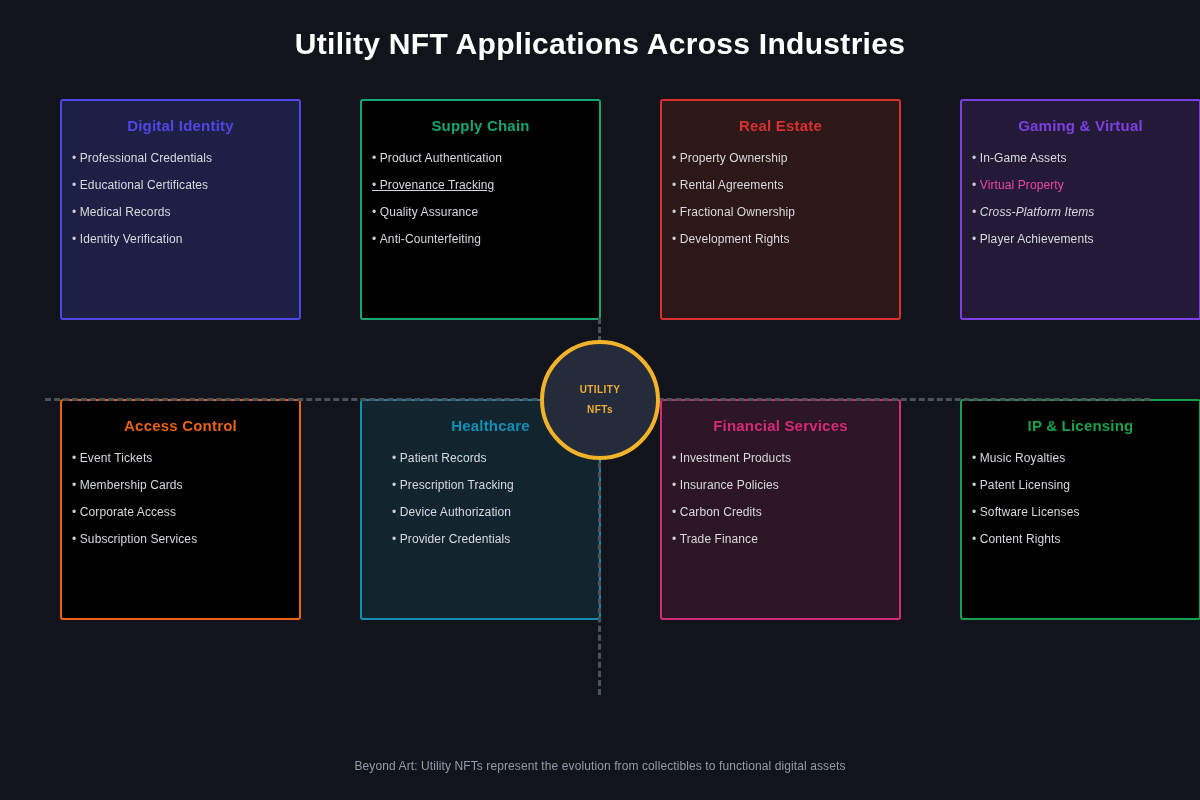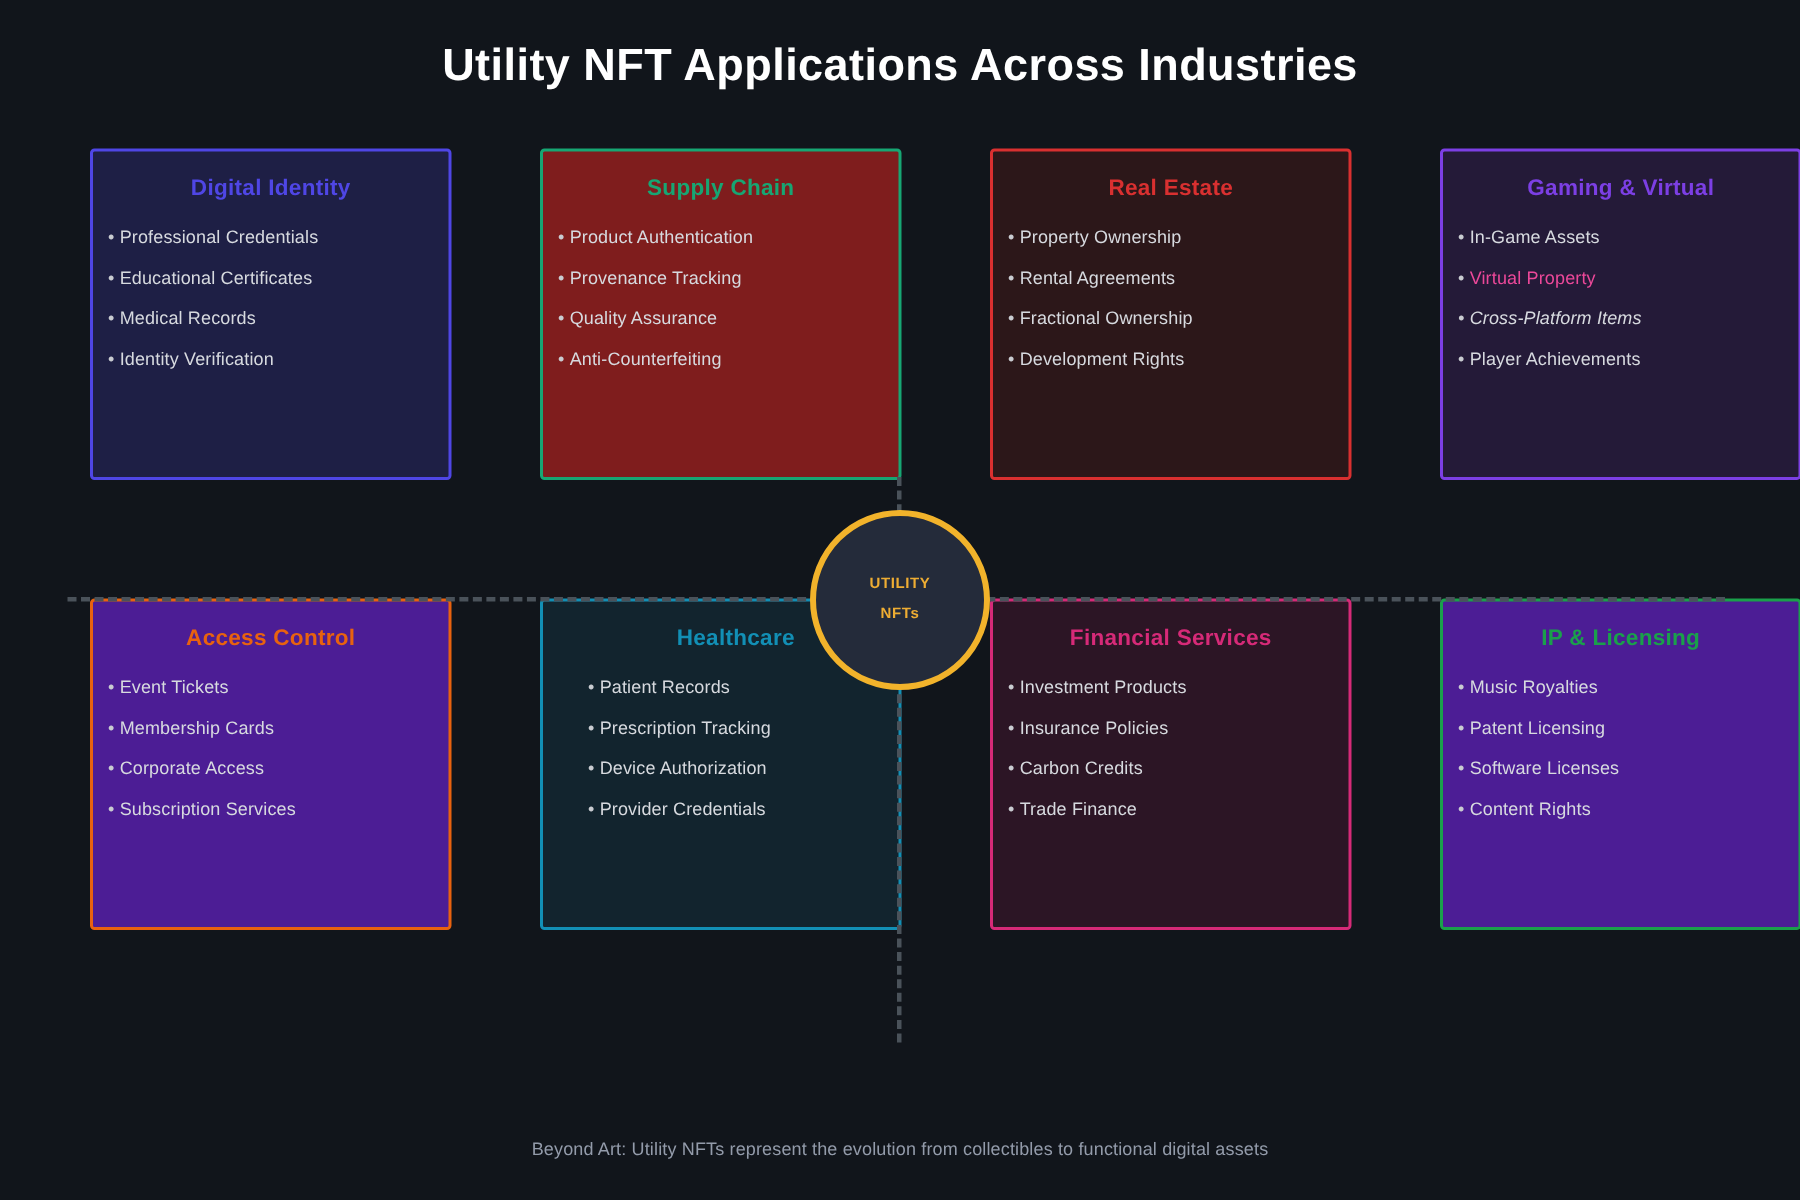--- a/index.html
+++ b/index.html
@@ -124,7 +124,7 @@
   </ul>
 </div>
 
-<div class="card pos-r0c1" style="border-color: rgb(23, 166, 115); background: #7f1d1d;">
+<div class="card pos-r0c1" style="border-color: rgb(23, 166, 115); background: #000000;">
   <h2 class="card-title" style="color: rgb(23, 166, 115);">Supply Chain</h2>
   <ul class="card-list">
     <li class="card-item" style="color: rgb(215, 218, 223);">Product Authentication</li>

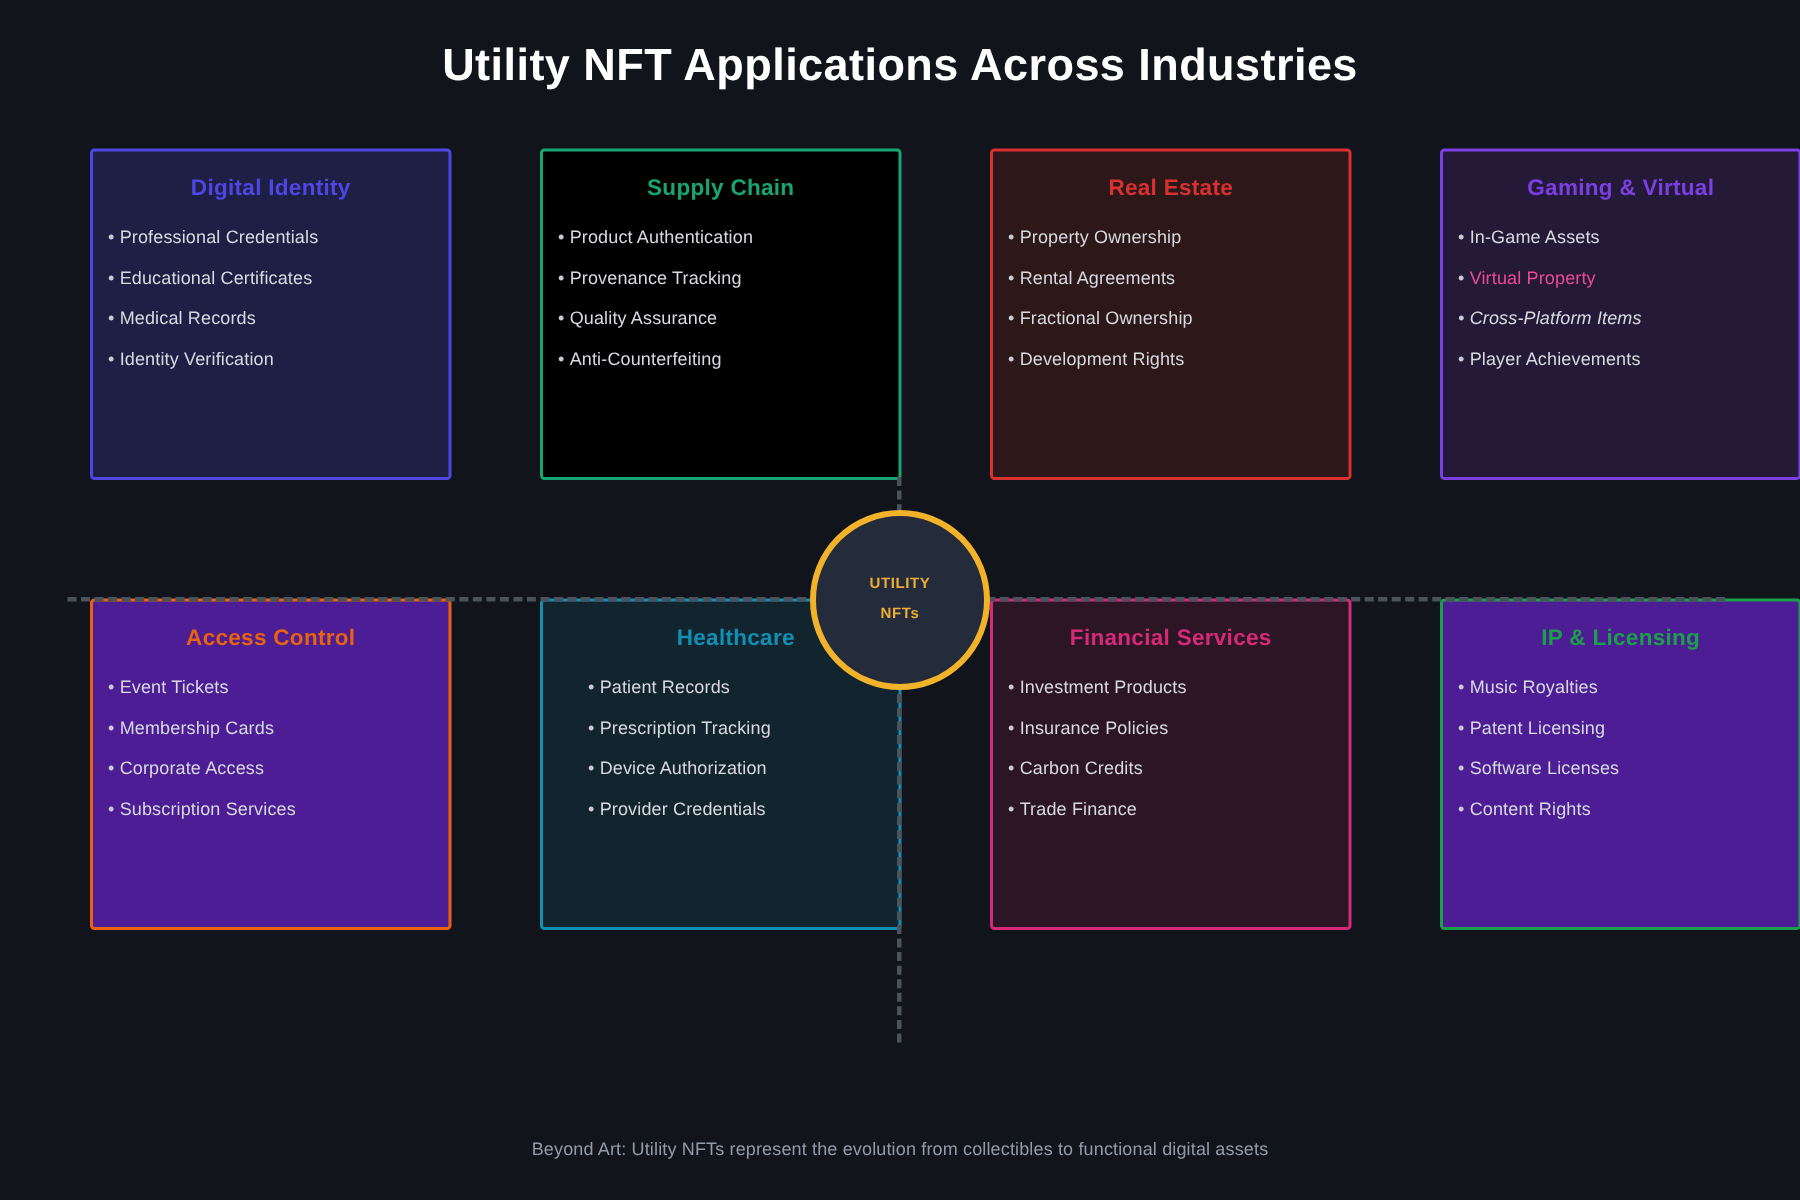--- a/index.html
+++ b/index.html
@@ -128,7 +128,7 @@
   <h2 class="card-title" style="color: rgb(23, 166, 115);">Supply Chain</h2>
   <ul class="card-list">
     <li class="card-item" style="color: rgb(215, 218, 223);">Product Authentication</li>
-    <li class="card-item" style="color: rgb(215, 218, 223);">Provenance Tracking</li>
+    <li class="card-item" style="color: rgb(215, 218, 223); text-decoration: underline;">Provenance Tracking</li>
     <li class="card-item" style="color: rgb(215, 218, 223);">Quality Assurance</li>
     <li class="card-item" style="color: rgb(215, 218, 223);">Anti-Counterfeiting</li>
   </ul>

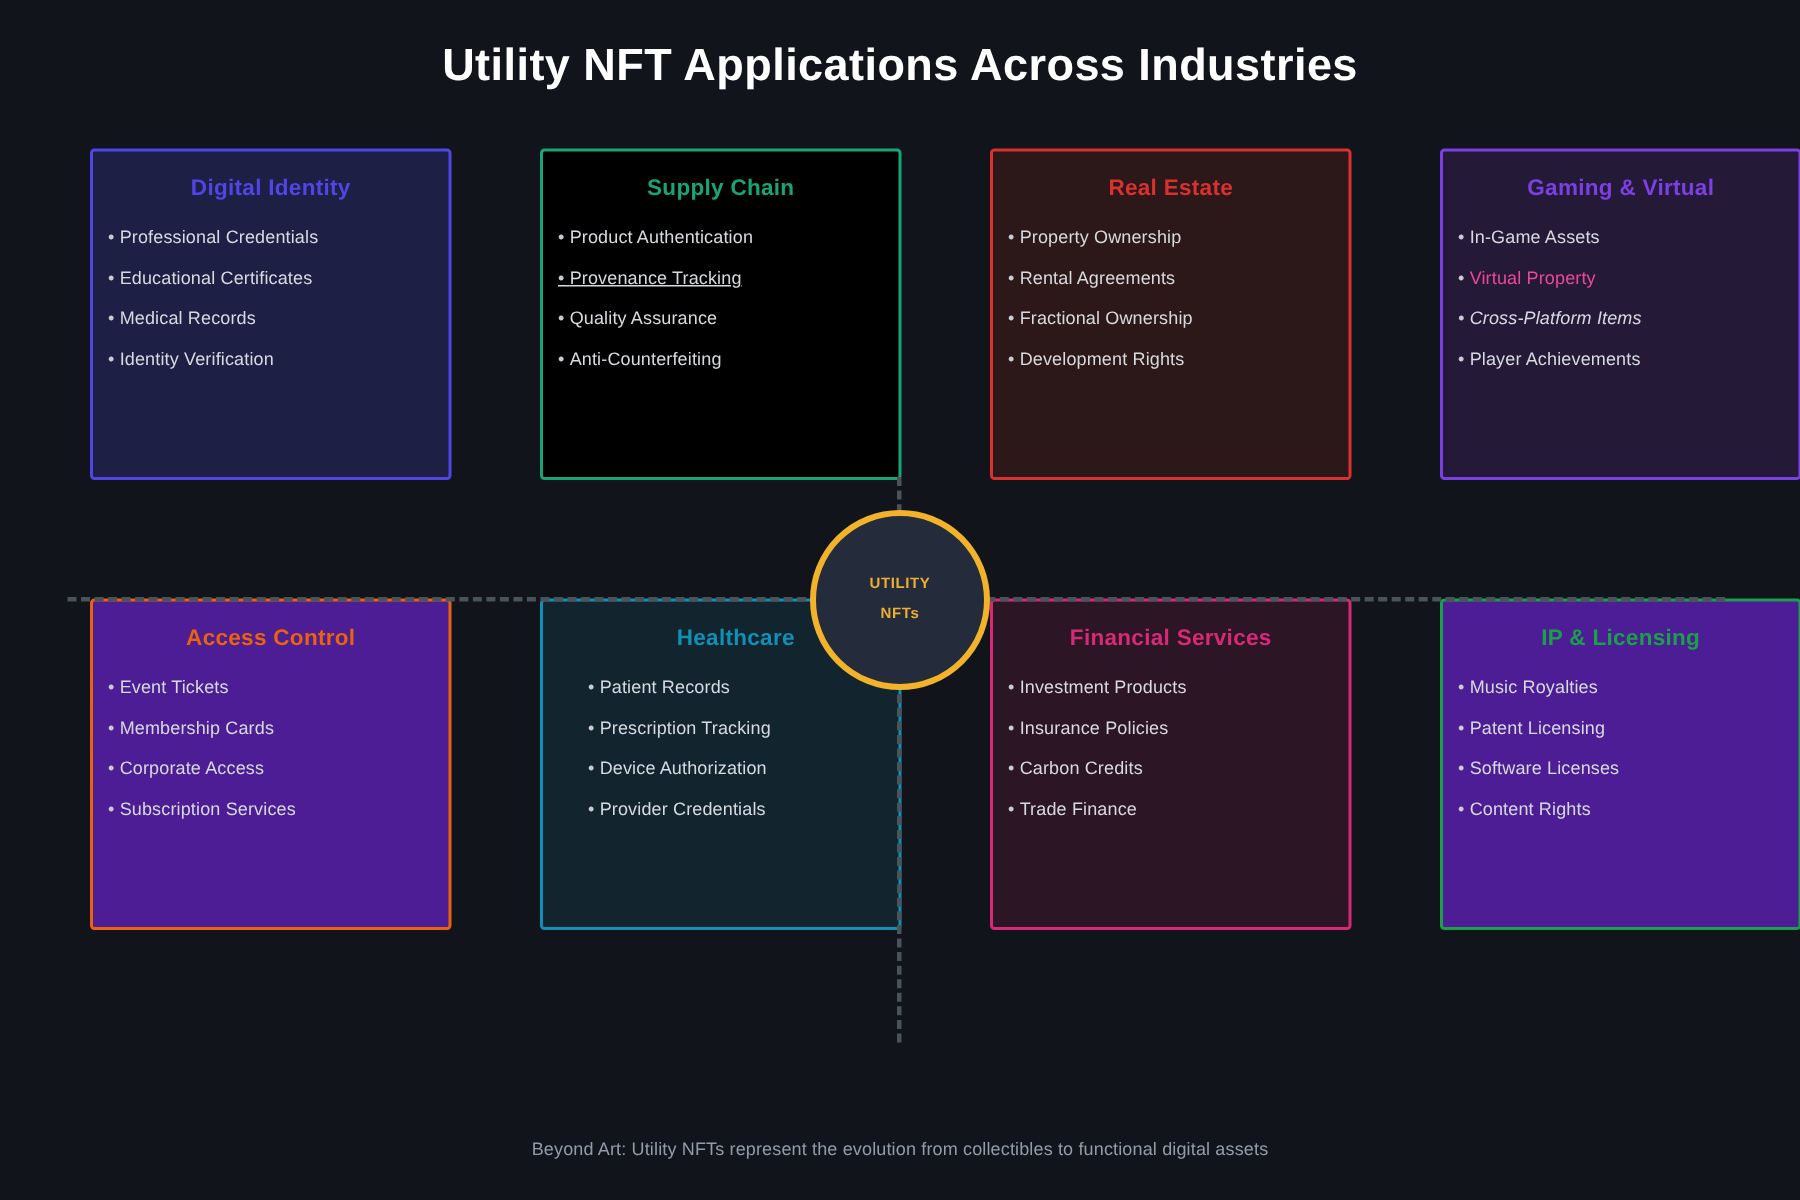--- a/index.html
+++ b/index.html
@@ -154,7 +154,7 @@
   </ul>
 </div>
 
-<div class="card pos-r1c0" style="border-color: rgb(232, 98, 15); background: #4c1d95;">
+<div class="card pos-r1c0" style="border-color: rgb(232, 98, 15); background: #000000;">
   <h2 class="card-title" style="color: rgb(232, 98, 15);">Access Control</h2>
   <ul class="card-list">
     <li class="card-item" style="color: rgb(215, 218, 223);">Event Tickets</li>

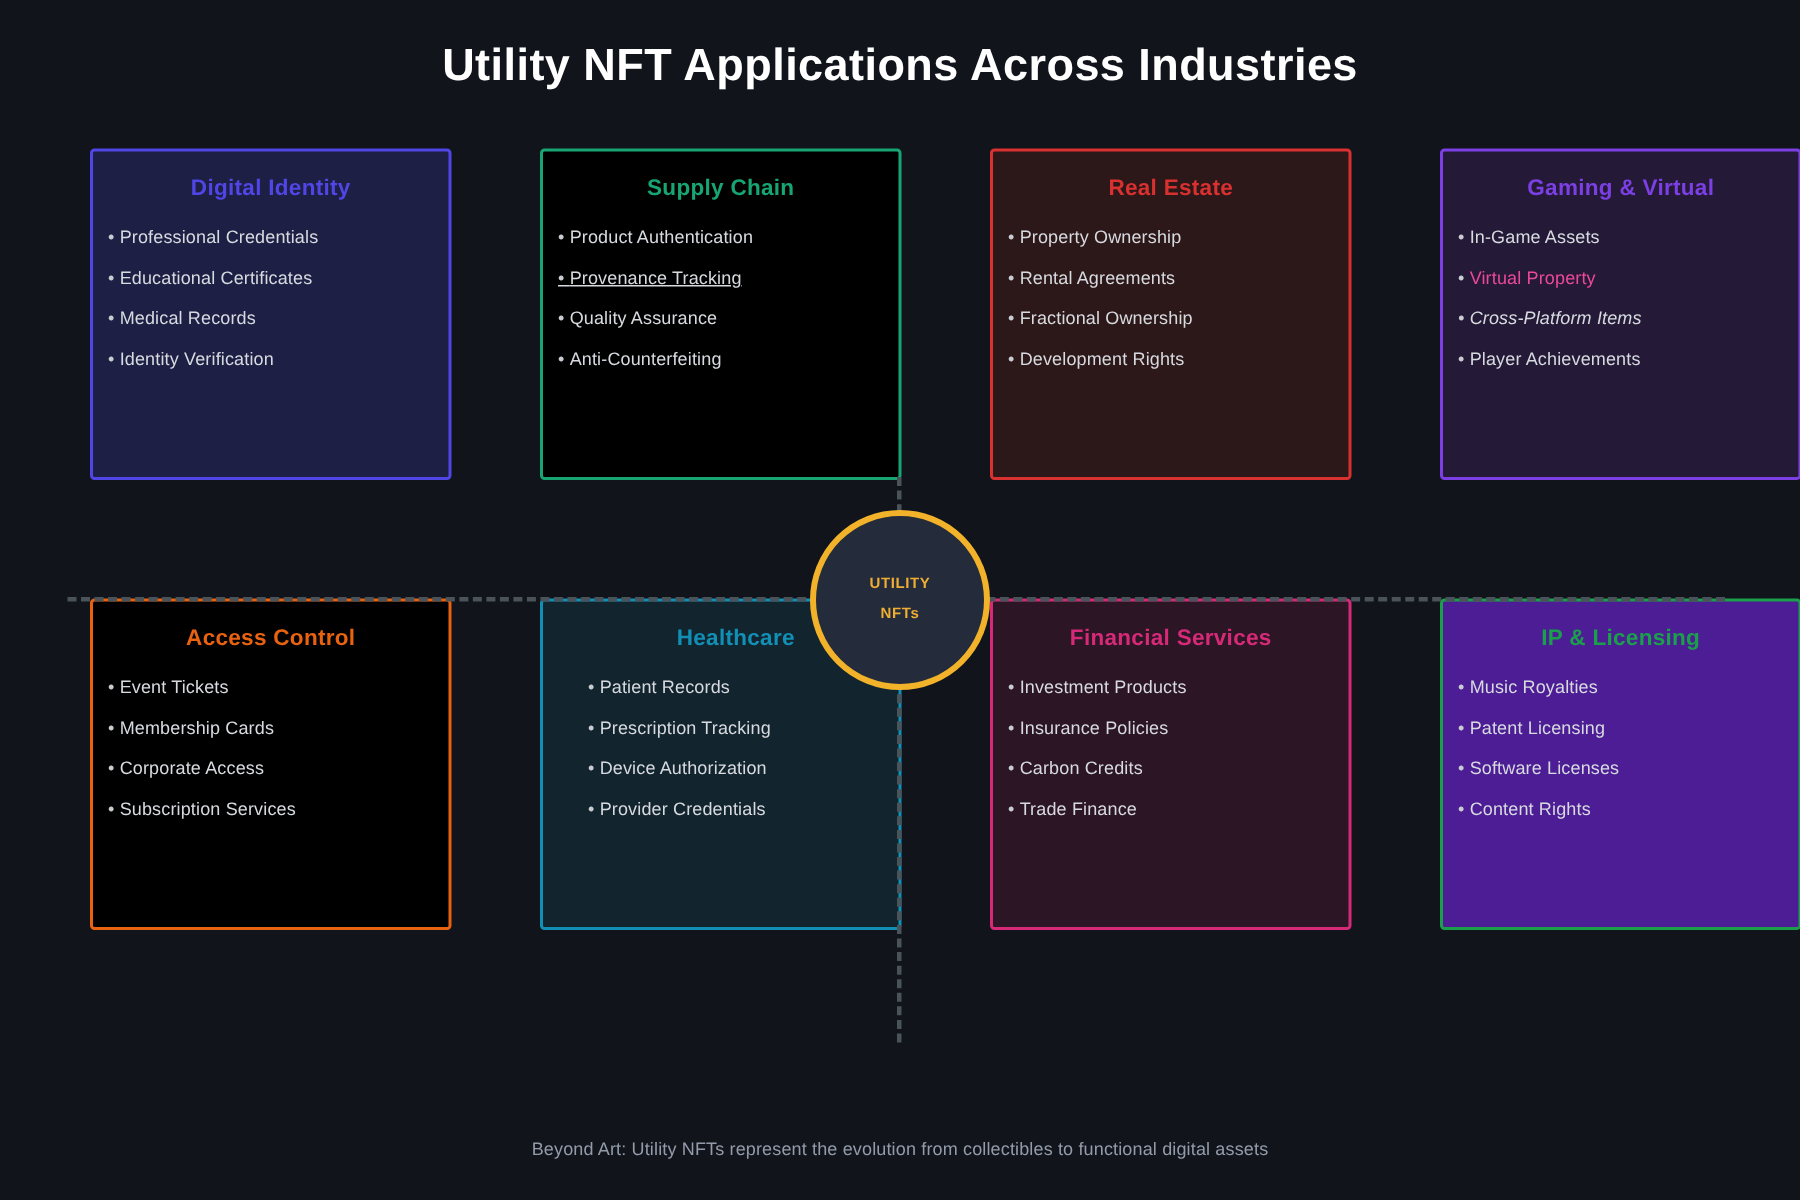--- a/index.html
+++ b/index.html
@@ -184,7 +184,7 @@
   </ul>
 </div>
 
-<div class="card pos-r1c3" style="border-color: rgb(26, 160, 75); background: #4c1d95;">
+<div class="card pos-r1c3" style="border-color: rgb(26, 160, 75); background: #000000;">
   <h2 class="card-title" style="color: rgb(26, 160, 75);">IP &amp; Licensing</h2>
   <ul class="card-list">
     <li class="card-item" style="color: rgb(215, 218, 223);">Music Royalties</li>

